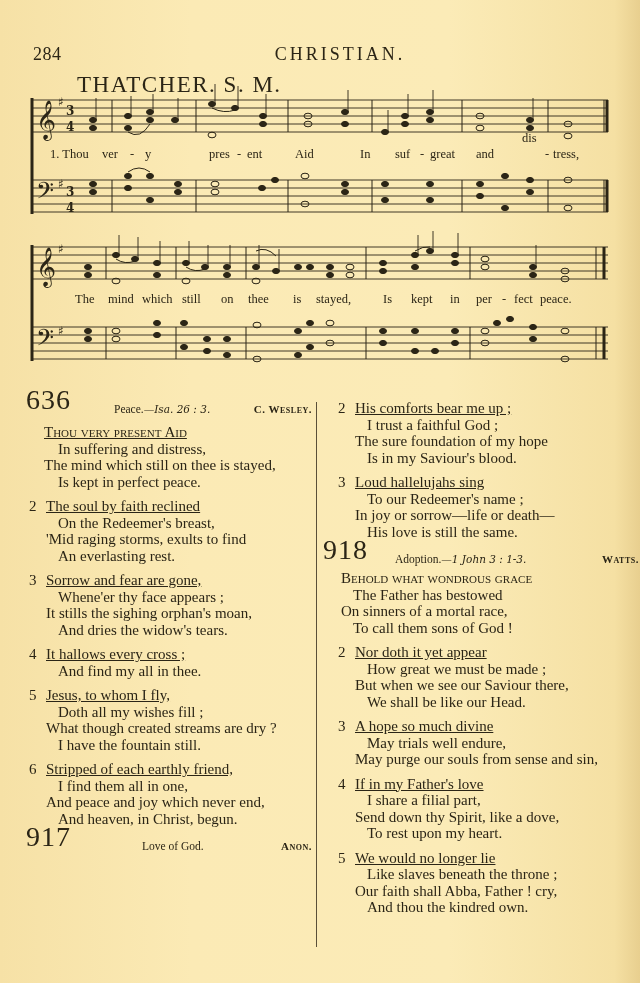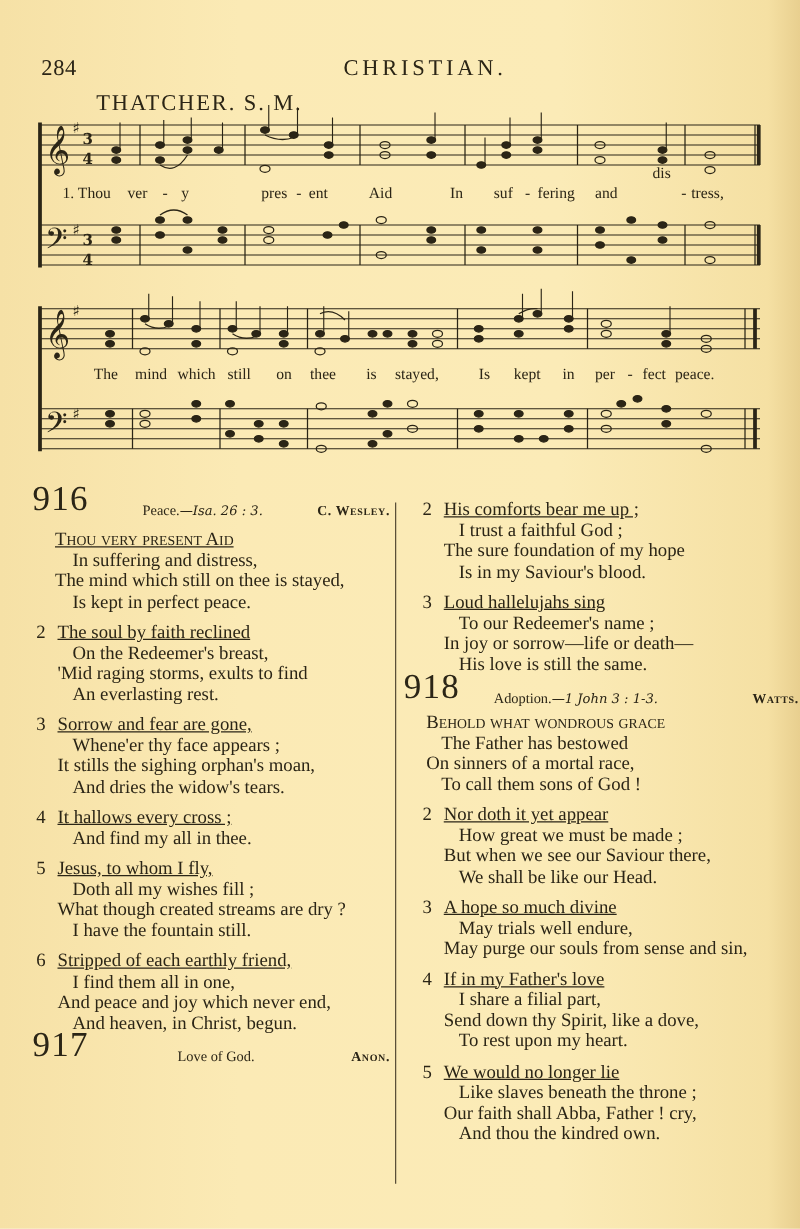--- a/index.html
+++ b/index.html
@@ -13,7 +13,7 @@
     }
     .page-number { position: absolute; left: 33px; top: 44px; font-size: 18px; letter-spacing: 0.5px; }
     .running-head { position: absolute; left: 0; width: 640px; top: 44px; text-align: center; font-size: 18px; letter-spacing: 3px; padding-left: 40px; box-sizing: border-box; }
-    .tune-name { position: absolute; left: 77px; top: 72px; font-size: 18px; letter-spacing: 1.5px; }
+    .tune-name { position: absolute; left: 77px; top: 72px; font-size: 23px; letter-spacing: 1.5px; }
     .music { position: absolute; left: 0; top: 0; }
     .lyric-line { position: absolute; font-size: 12.5px; white-space: nowrap; }
     .col { position: absolute; font-size: 15px; line-height: 16.5px; }

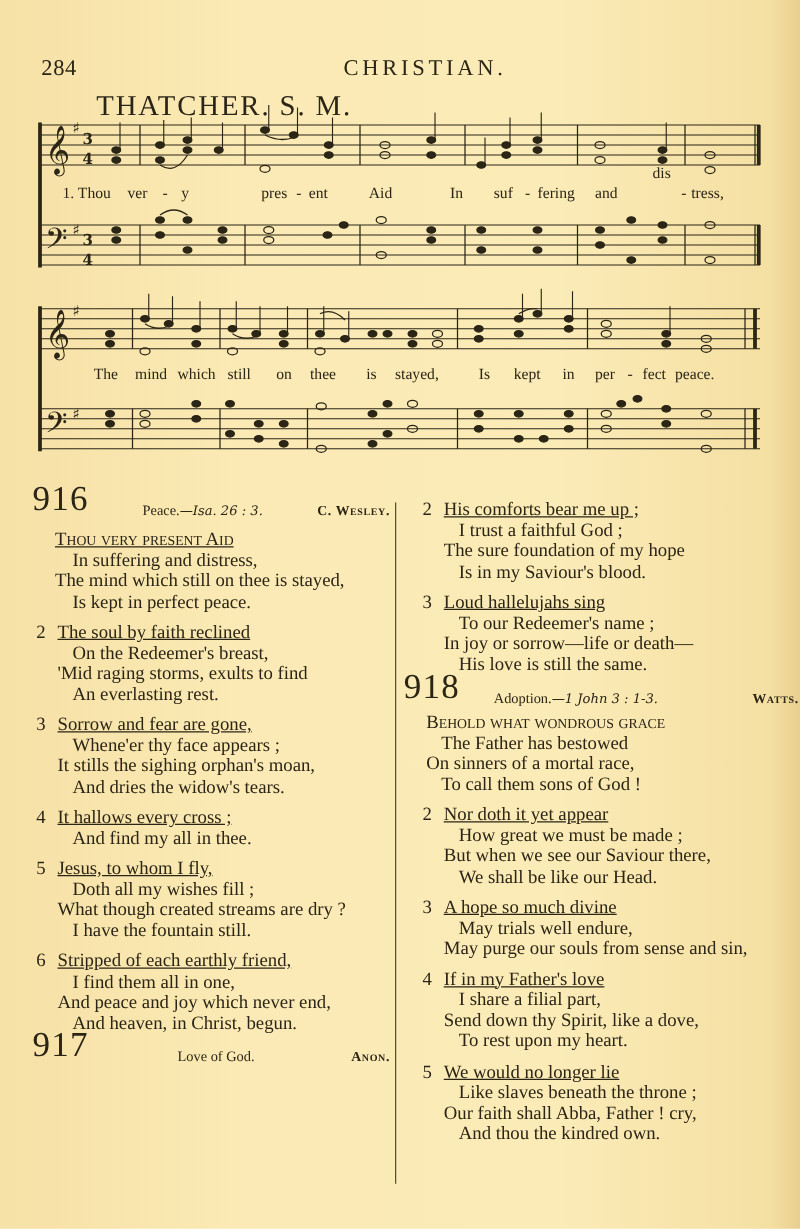--- a/index.html
+++ b/index.html
@@ -308,7 +308,7 @@
   <span class="lyric-line" style="left:360px;top:147px">In</span>
   <span class="lyric-line" style="left:395px;top:147px">suf</span>
   <span class="lyric-line" style="left:420px;top:147px">-</span>
-  <span class="lyric-line" style="left:430px;top:147px">fering</span>
+  <span class="lyric-line" style="left:430px;top:147px">great</span>
   <span class="lyric-line" style="left:476px;top:147px">and</span>
   <span class="lyric-line" style="left:522px;top:131px">dis</span>
   <span class="lyric-line" style="left:545px;top:147px">-</span>

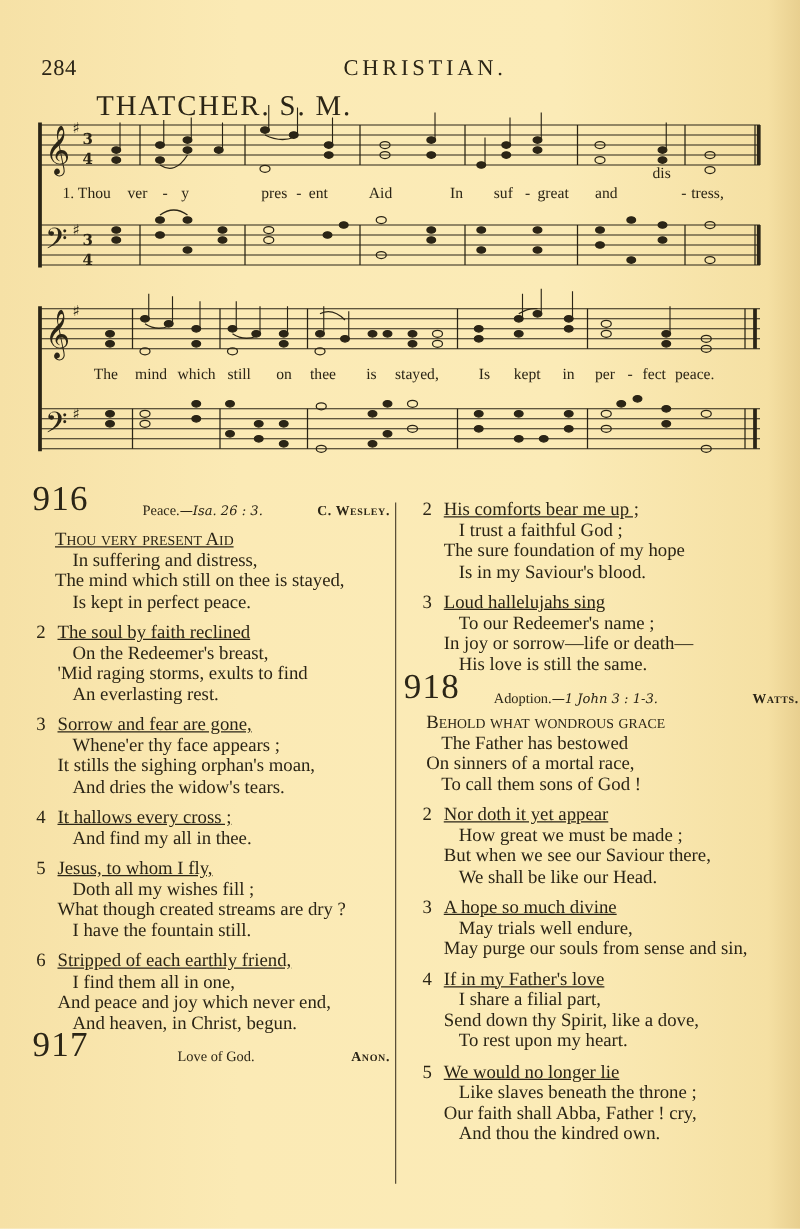--- a/index.html
+++ b/index.html
@@ -339,7 +339,7 @@
 
   <div>
     <div class="hymn-head">
-      <span class="hymn-num">916</span>
+      <span class="hymn-num">636</span>
       <span class="hymn-title" style="left:88px"><span>Peace.</span><i>—Isa. 26 : 3.</i></span>
       <span class="hymn-author">C. Wesley.</span>
     </div>

